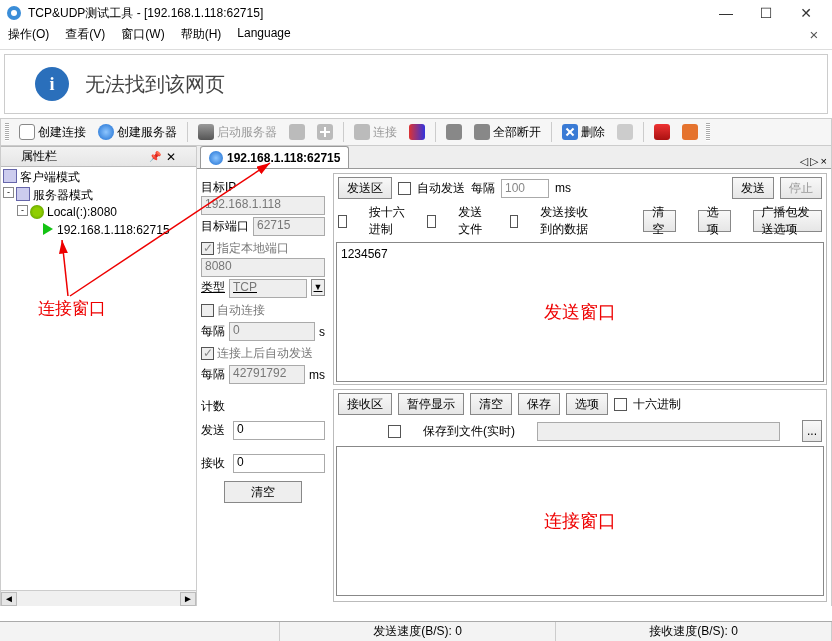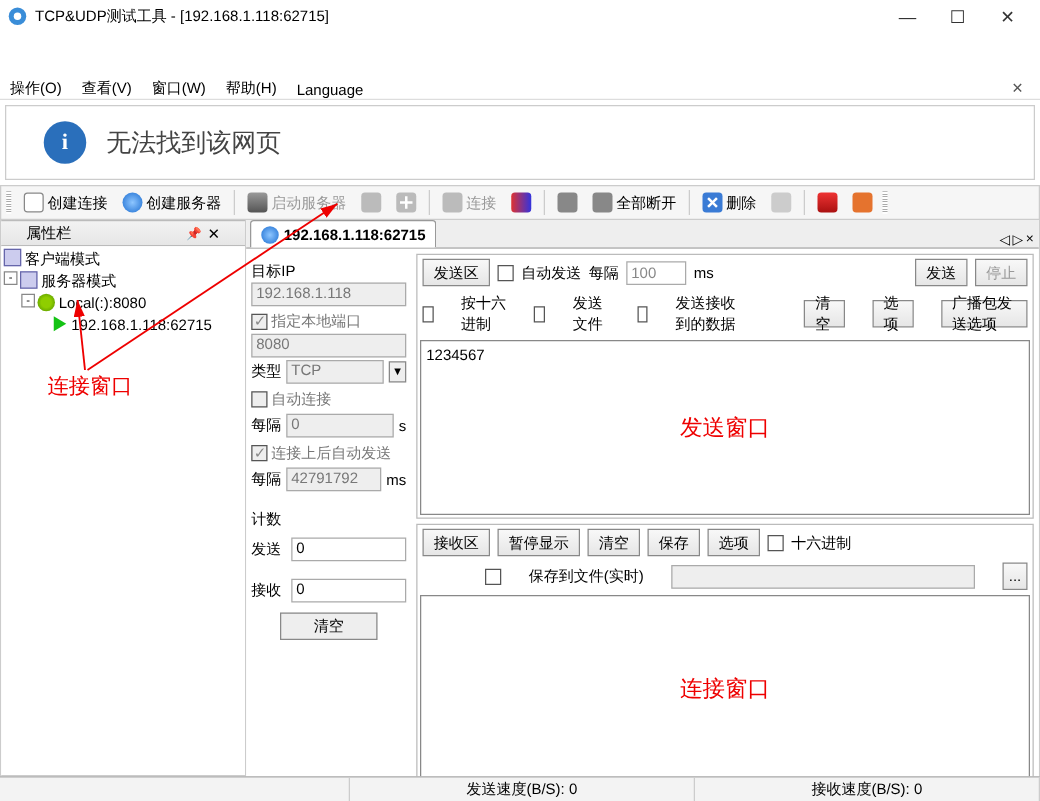--- a/index.html
+++ b/index.html
@@ -29,11 +29,10 @@
   .menubar {
     height: 24px;
     display: flex;
-    align-items: flex-end;
+    align-items: flex-start;
     padding: 0 8px;
     background: #fff;
     border-bottom: 1px solid #ddd;
-    margin-top: 30px;
   }
   .menu-item { margin-right: 16px; }
   .menu-close { width: 20px; text-align: center; margin-left: auto; font-size: 15px; color:#555;}

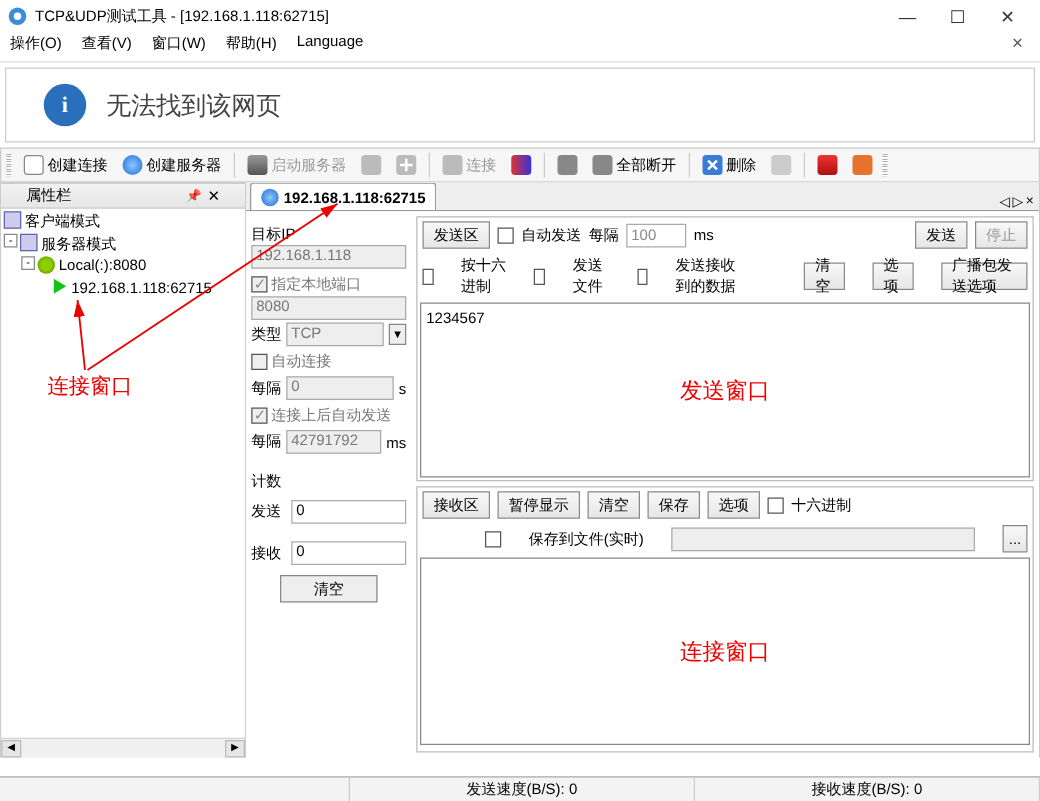--- a/index.html
+++ b/index.html
@@ -279,6 +279,10 @@
         <label>目标IP</label>
         <div class="inp dis">192.168.1.118</div>
 
+        <div class="row2">
+          <span>目标端口</span>
+          <div class="inp dis" style="flex:1">62715</div>
+        </div>
 
         <div class="chk">
             <span class="cbox" style="background:#eee;position:relative">

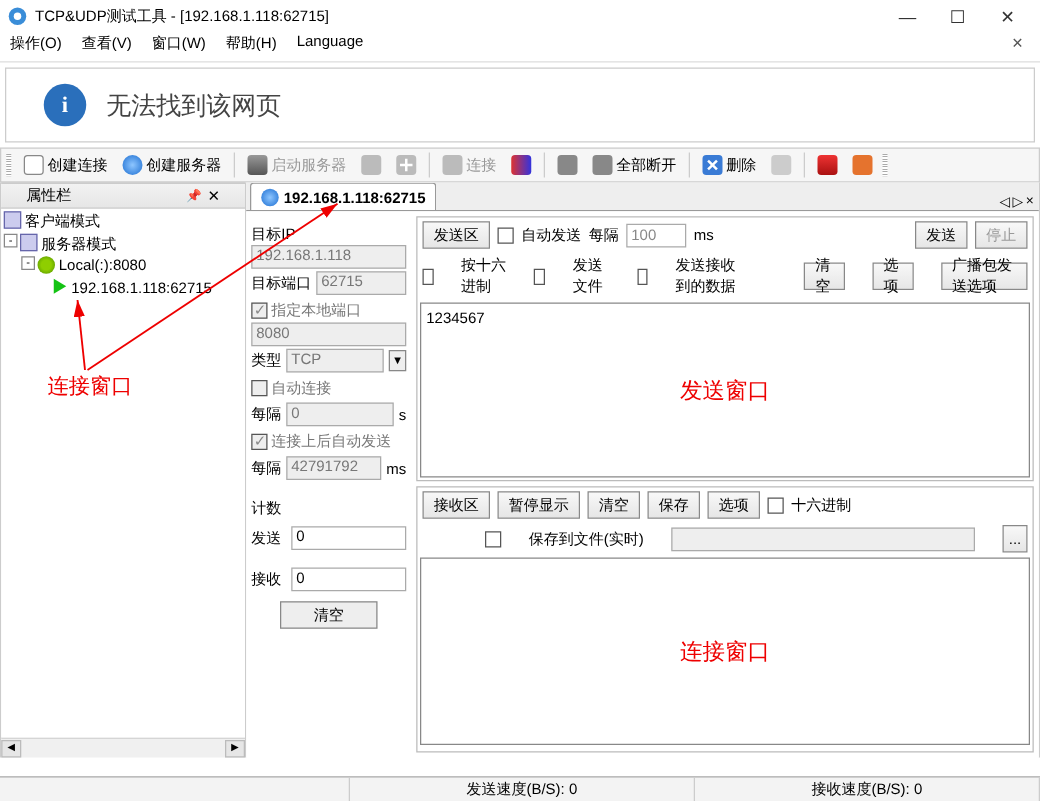--- a/index.html
+++ b/index.html
@@ -109,7 +109,7 @@
   }
   .inp.dis{background:#eee; color:#777;}
   .chk{display:inline-flex;align-items:center;gap:3px;color:#777;margin-top:4px;}
-  .selwrap{display:flex;align-items:center;gap:4px;margin-top:2px;}
+  .selwrap{display:flex;gap:4px;margin-top:2px;text-decoration:underline;}
   .selbtn{width:14px;height:17px;border:1px solid #888;background:#eee;font-size:9px;text-align:center;line-height:15px;}
   .props .row2{display:flex;align-items:center;gap:4px;margin-top:2px;}
   .btnp{width:78px;height:22px;border:1px solid #888;background:#eee;display:inline-flex;align-items:center;justify-content:center;margin-top:8px;}

